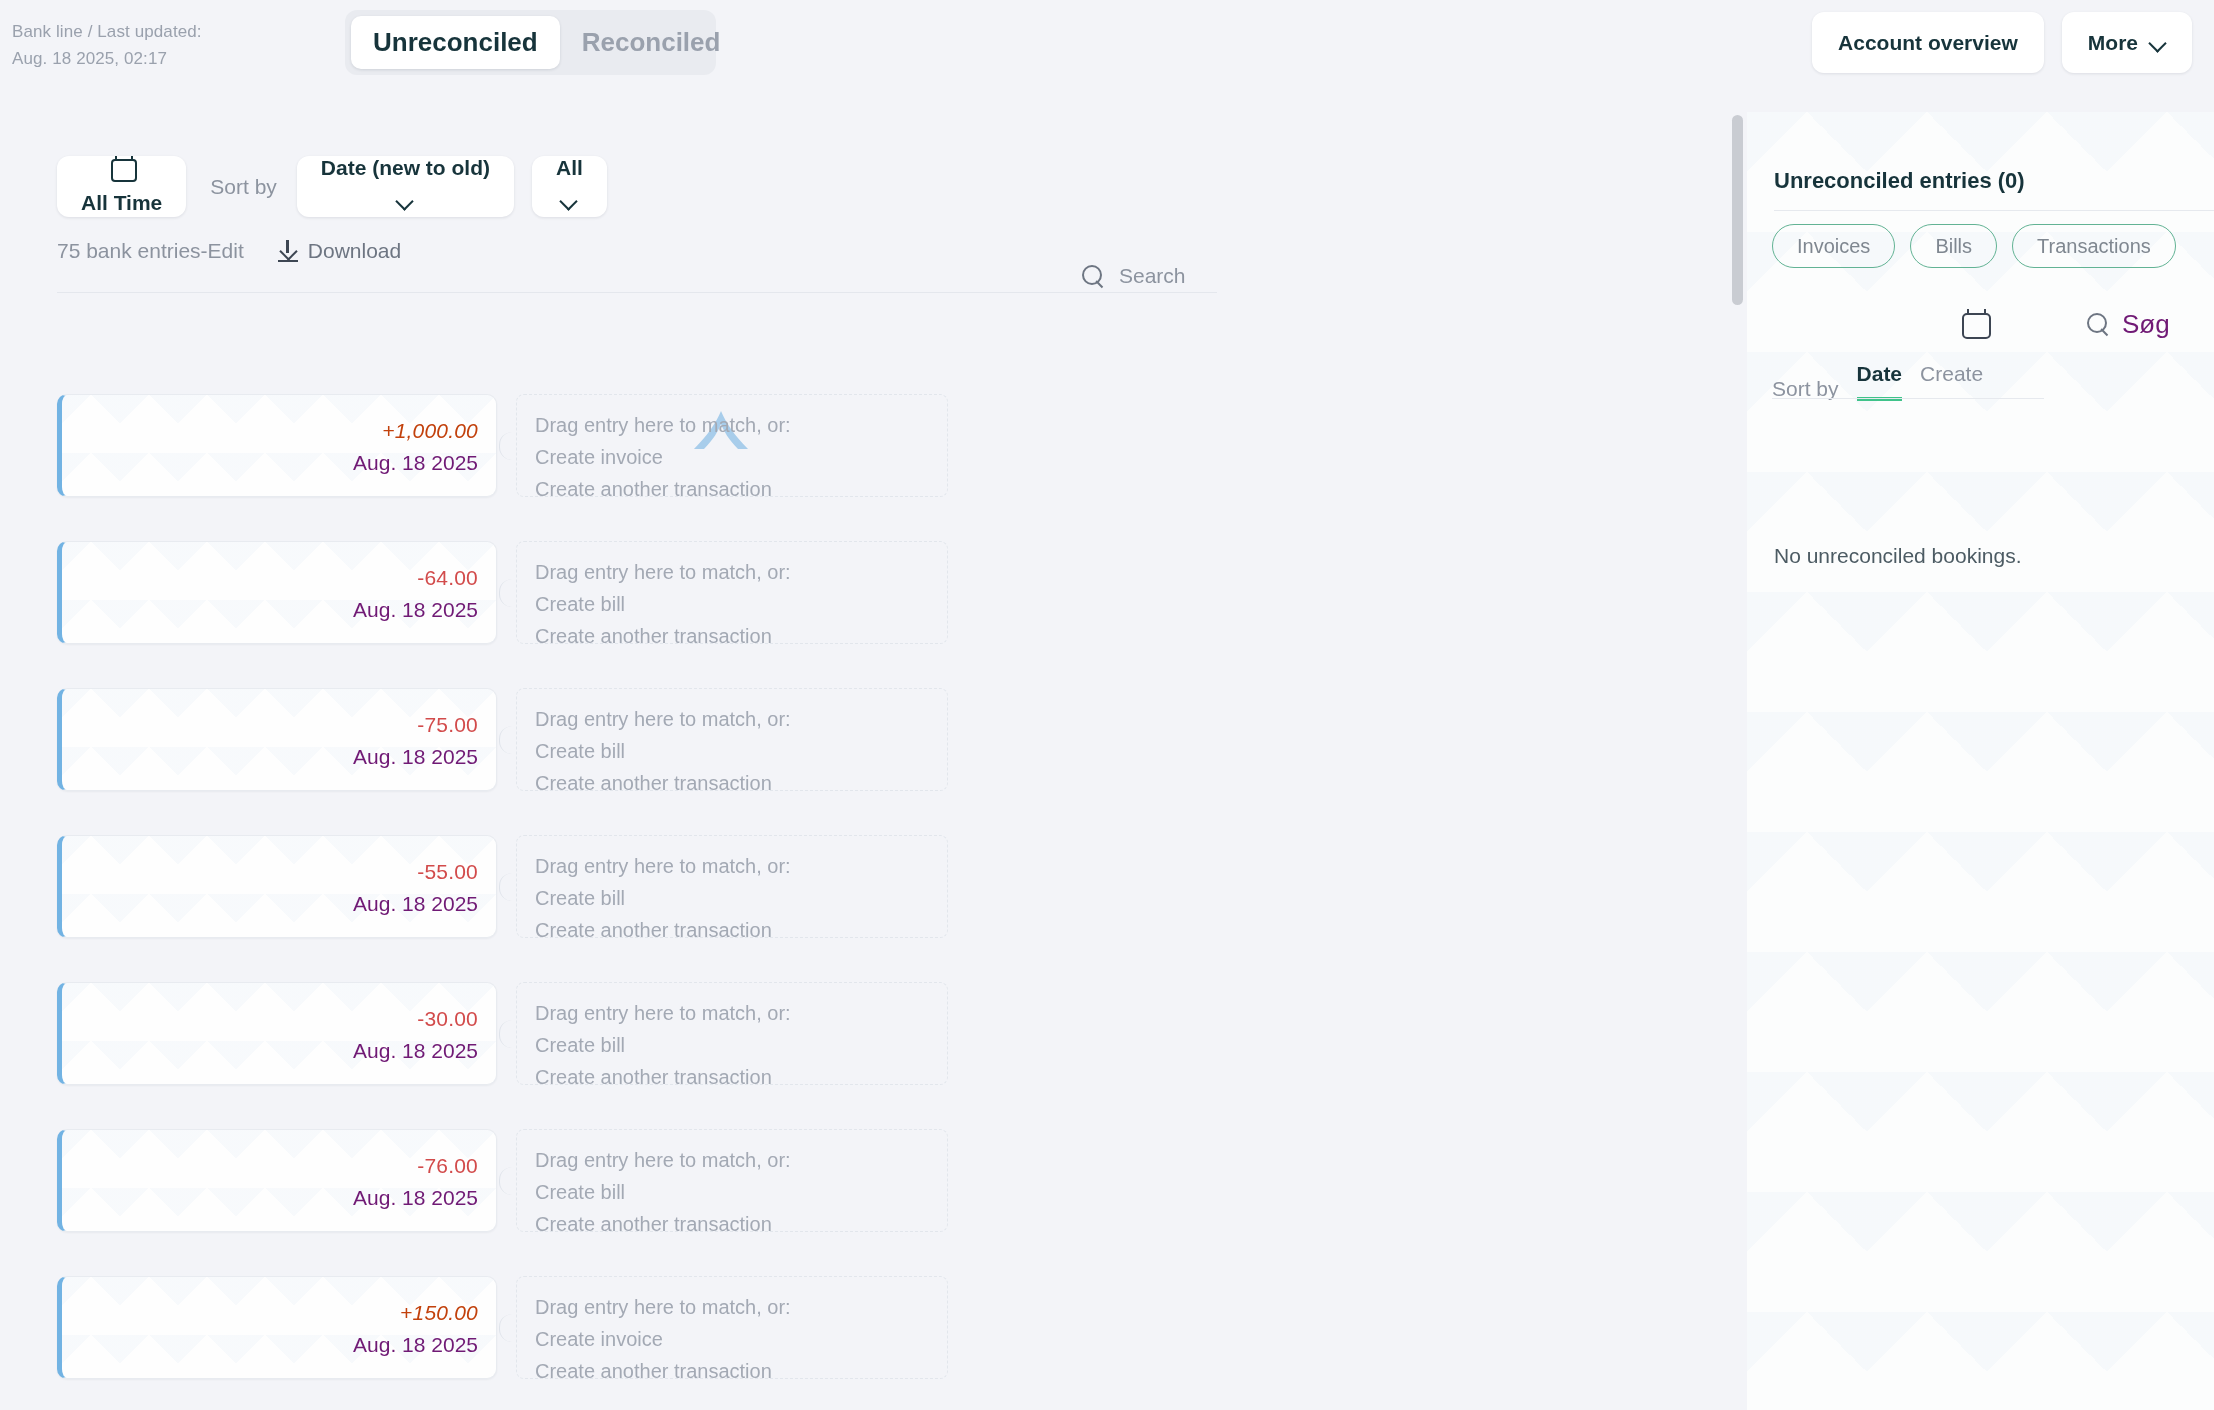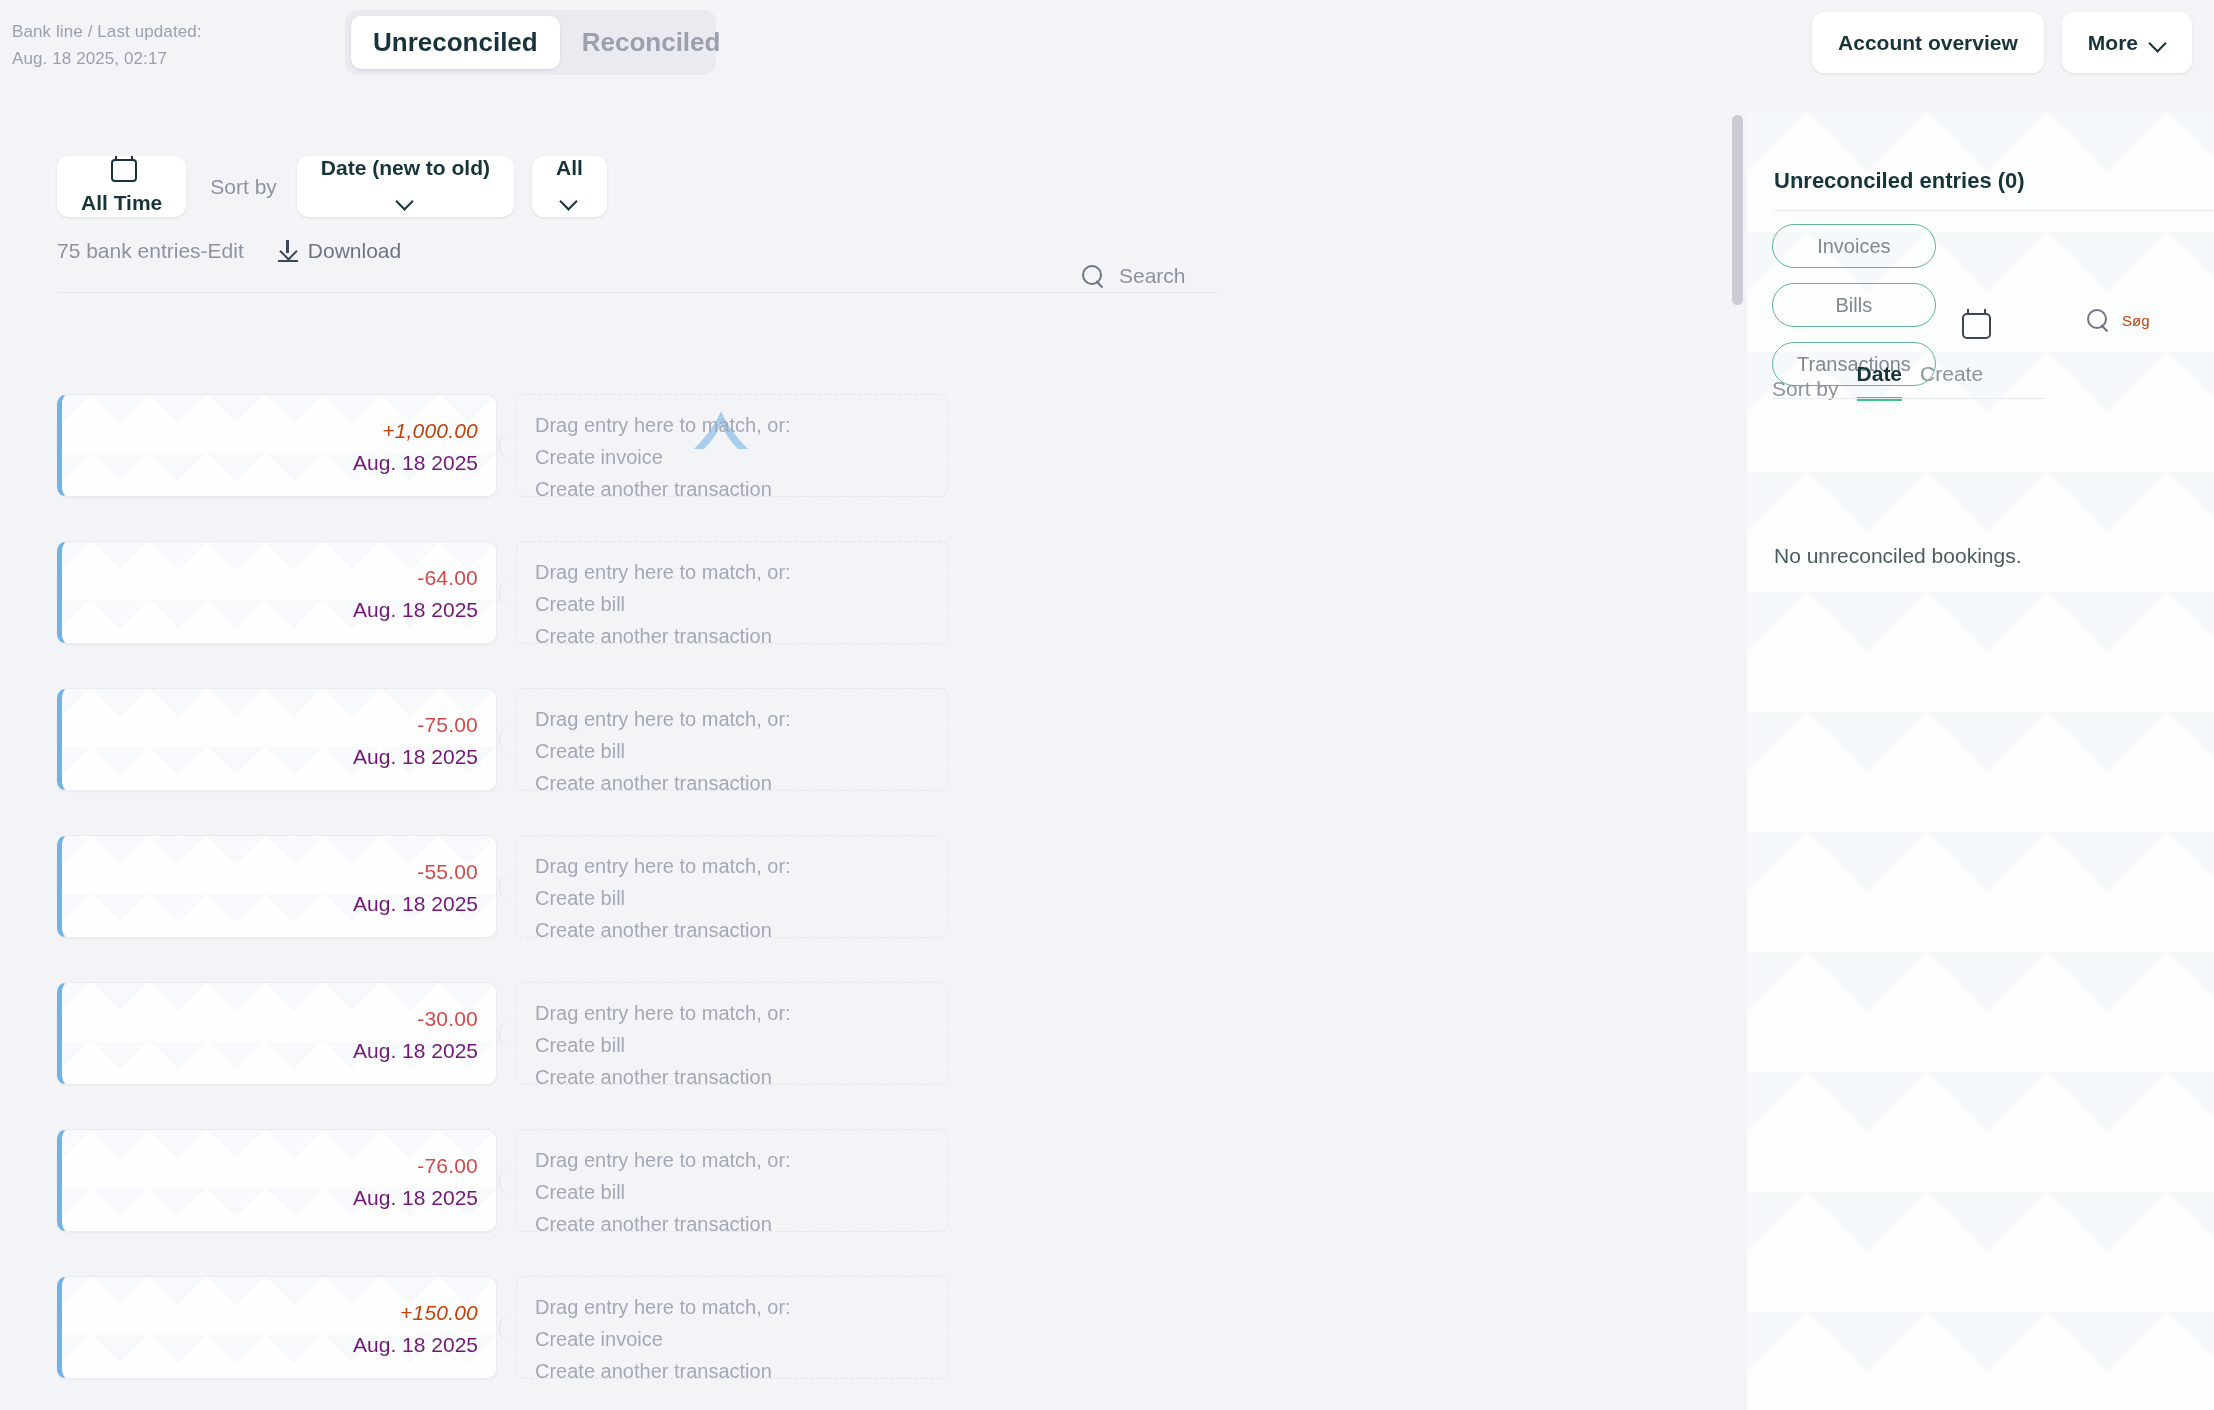--- a/index.html
+++ b/index.html
@@ -172,7 +172,7 @@
     font-size: 22px; font-weight: 700; color: #17343b; white-space: nowrap;
   }
   .panel-rule { position: absolute; left: 27px; top: 98px; width: 440px; height: 1px; background: #e6e9ee; }
-  .chips { position: absolute; left: 25px; top: 112px; display: flex; gap: 15px; flex-direction: column; }
+  .chips { position: absolute; left: 25px; top: 112px; display: flex; gap: 15px; }
   .chip {
     height: 44px; border: 1.6px solid #62b394; border-radius: 22px;
     background: transparent;

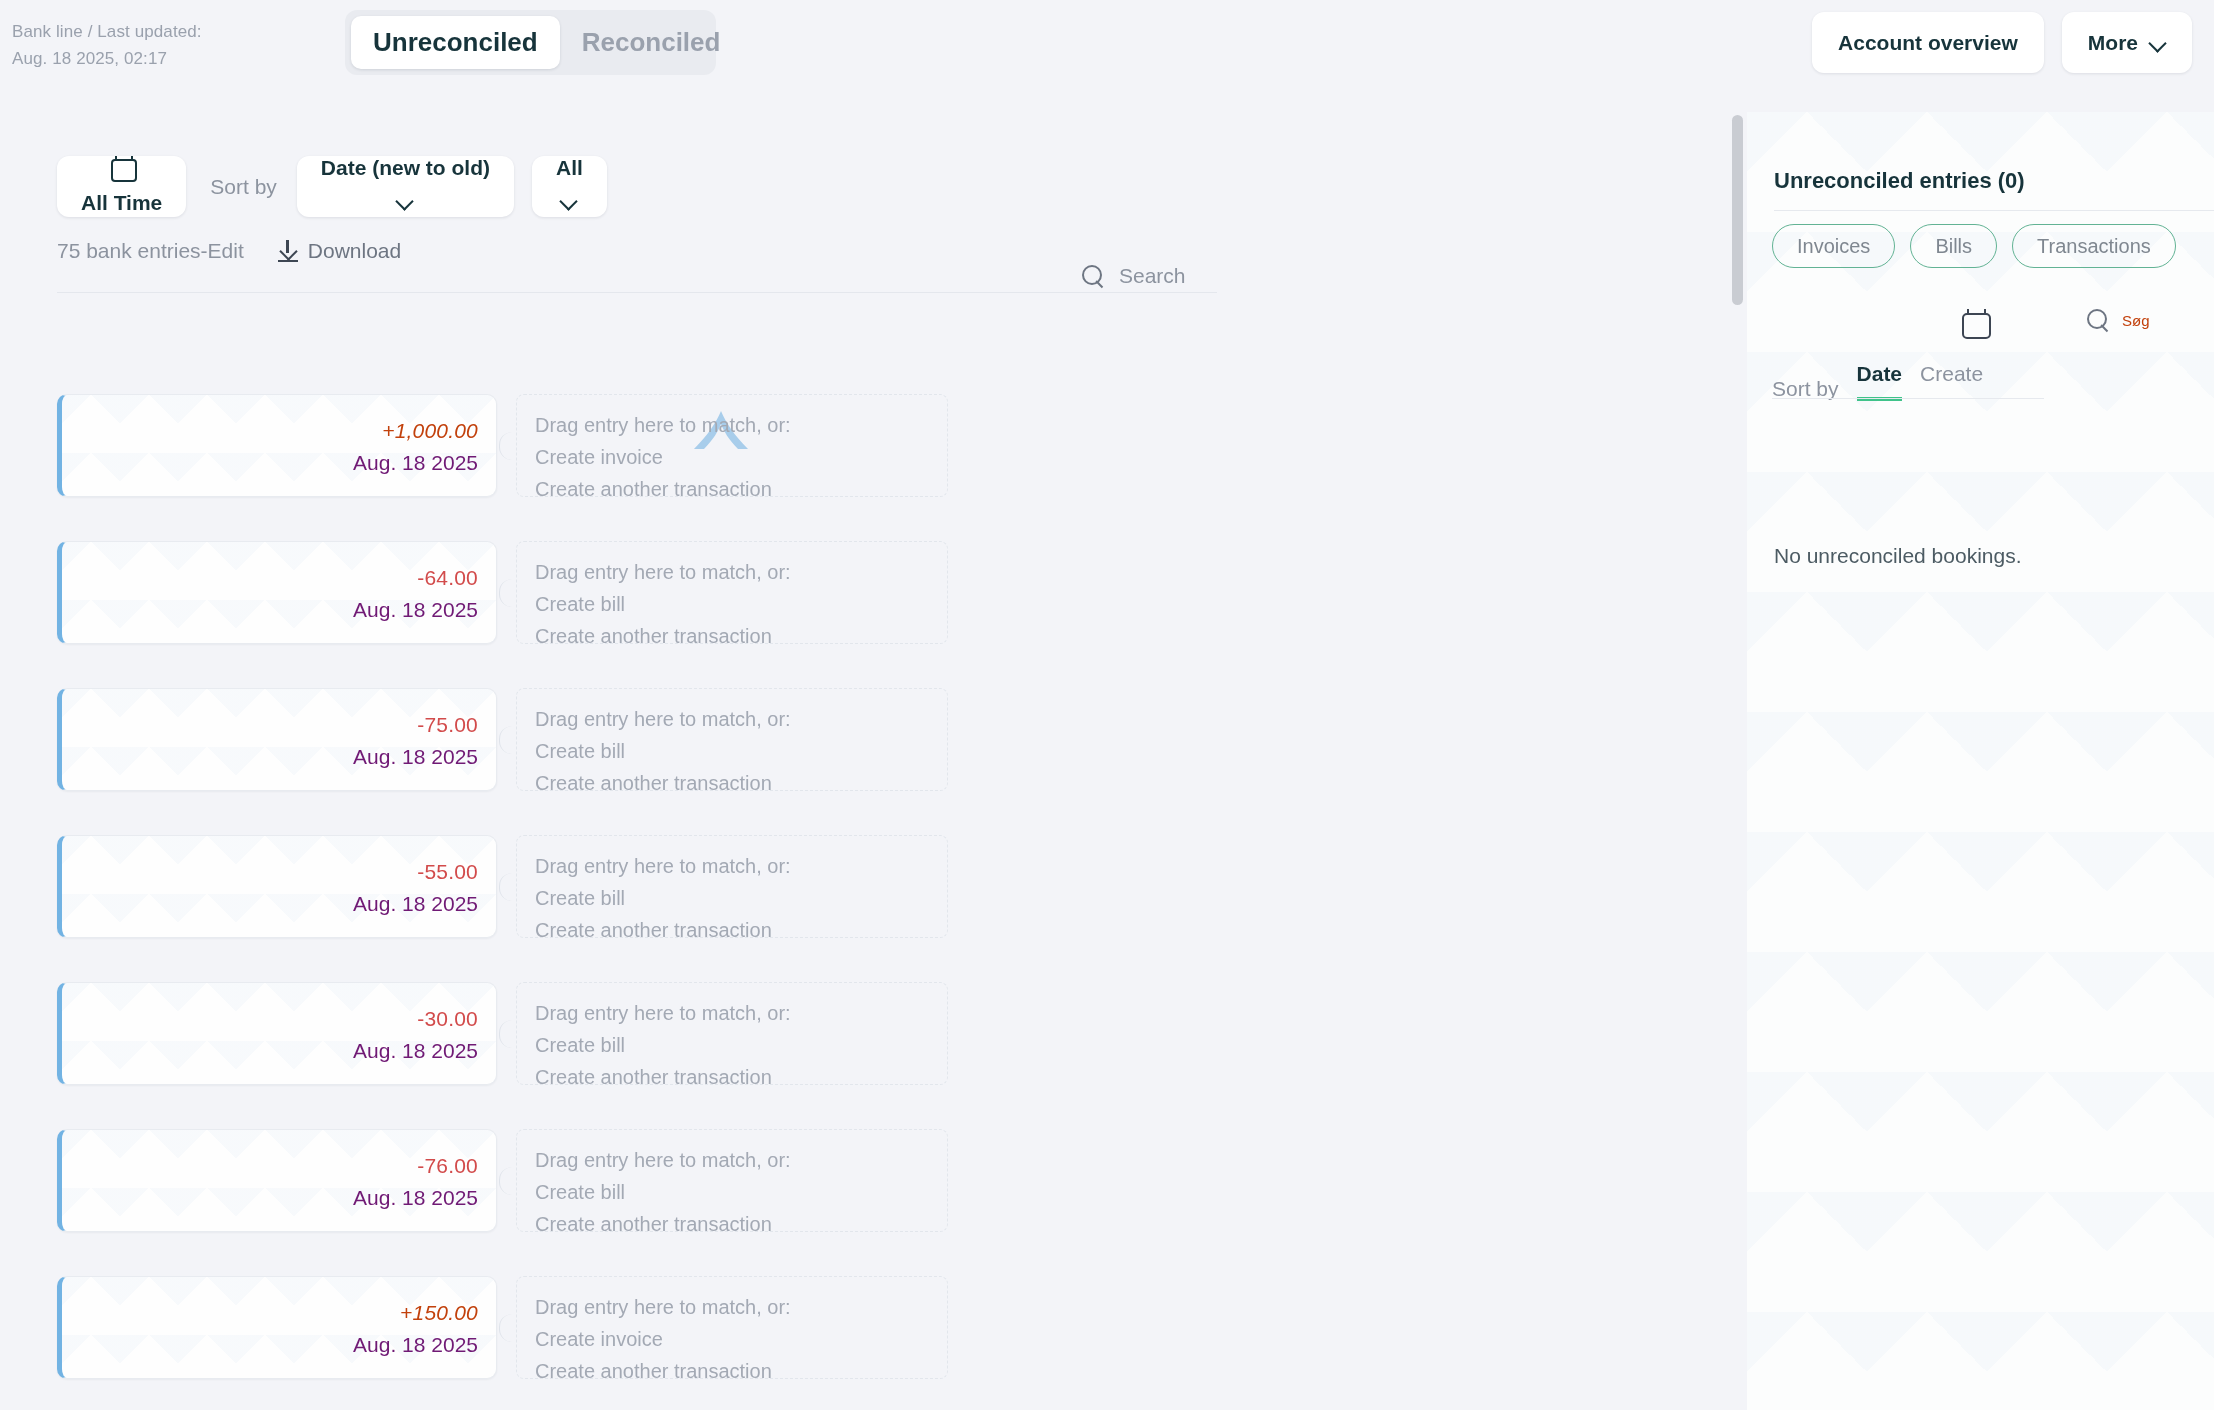--- a/index.html
+++ b/index.html
@@ -191,7 +191,7 @@
     border-left: 2.4px solid #3d4653; border-right: 2.4px solid #3d4653;
   }
   .panel-search { position: absolute; left: 340px; top: 5px; display: flex; align-items: center; gap: 12px; cursor: text; }
-  .panel-search .search-txt { font-size: 15px; color: #c2410c; }
+  .panel-search .search-txt { font-size: 26px; color: #701a75; }
 
   .sortrow { position: absolute; left: 25px; top: 250px; display: flex; align-items: flex-end; gap: 0; }
   .sortrow .lbl { font-size: 21px; color: #8c939f; margin-right: 18px; }

